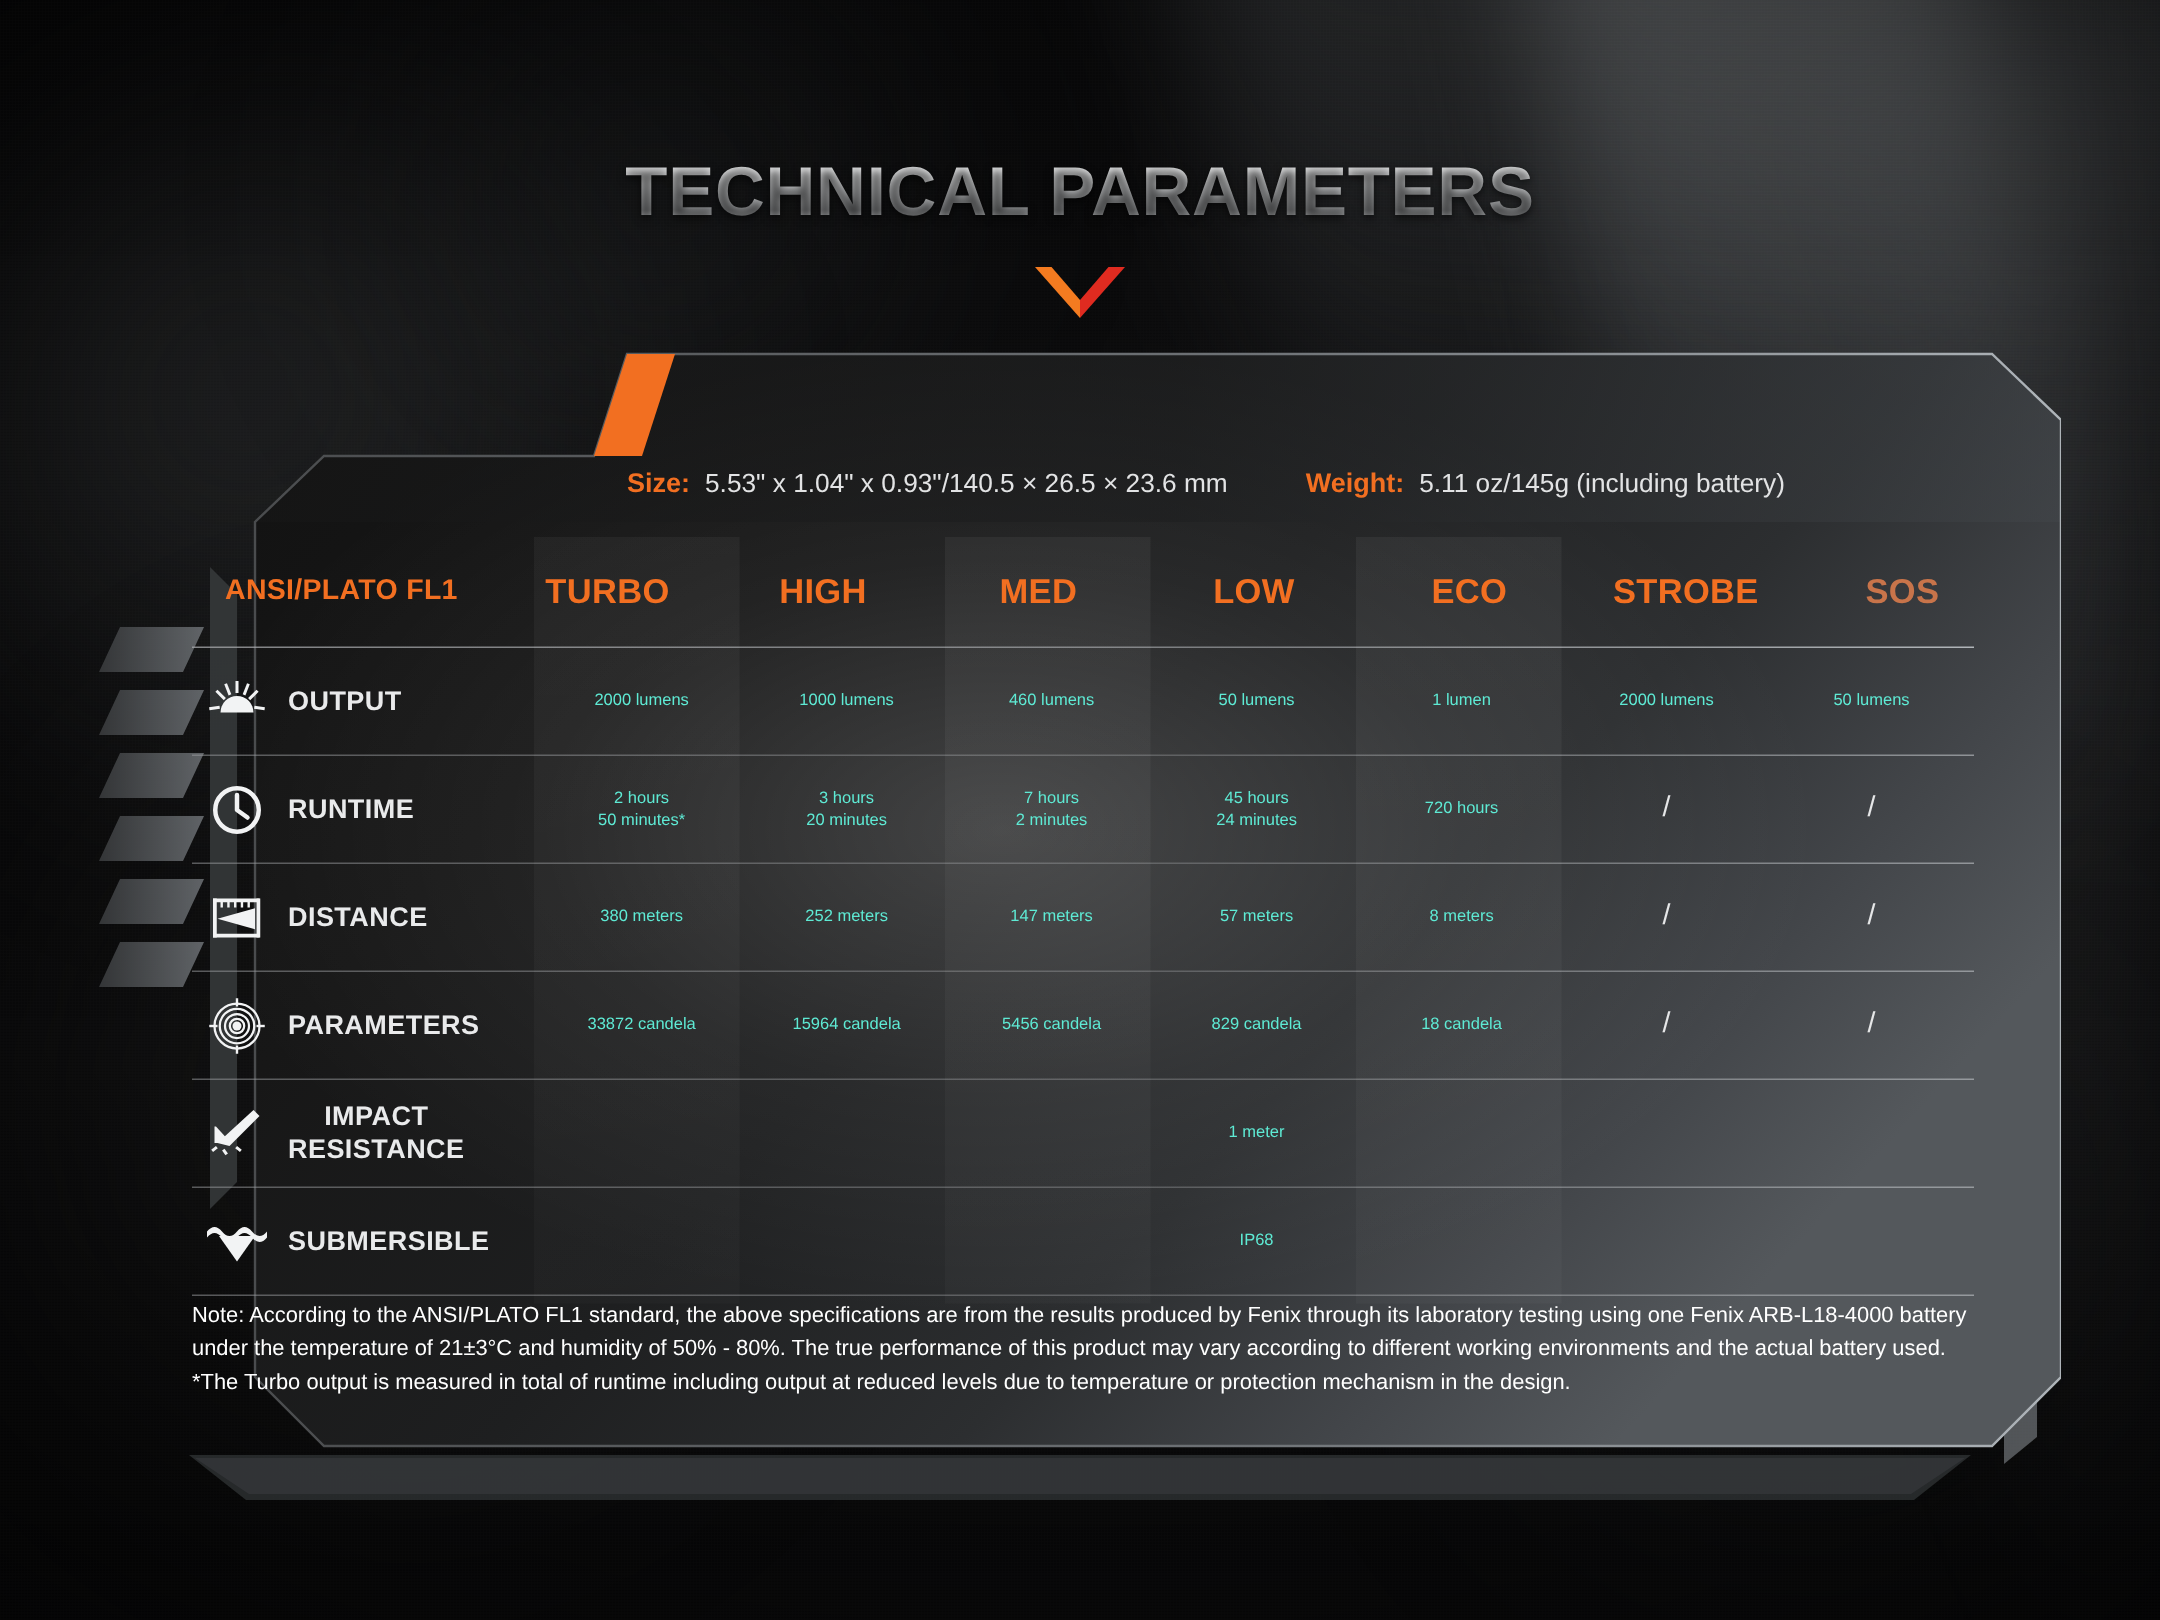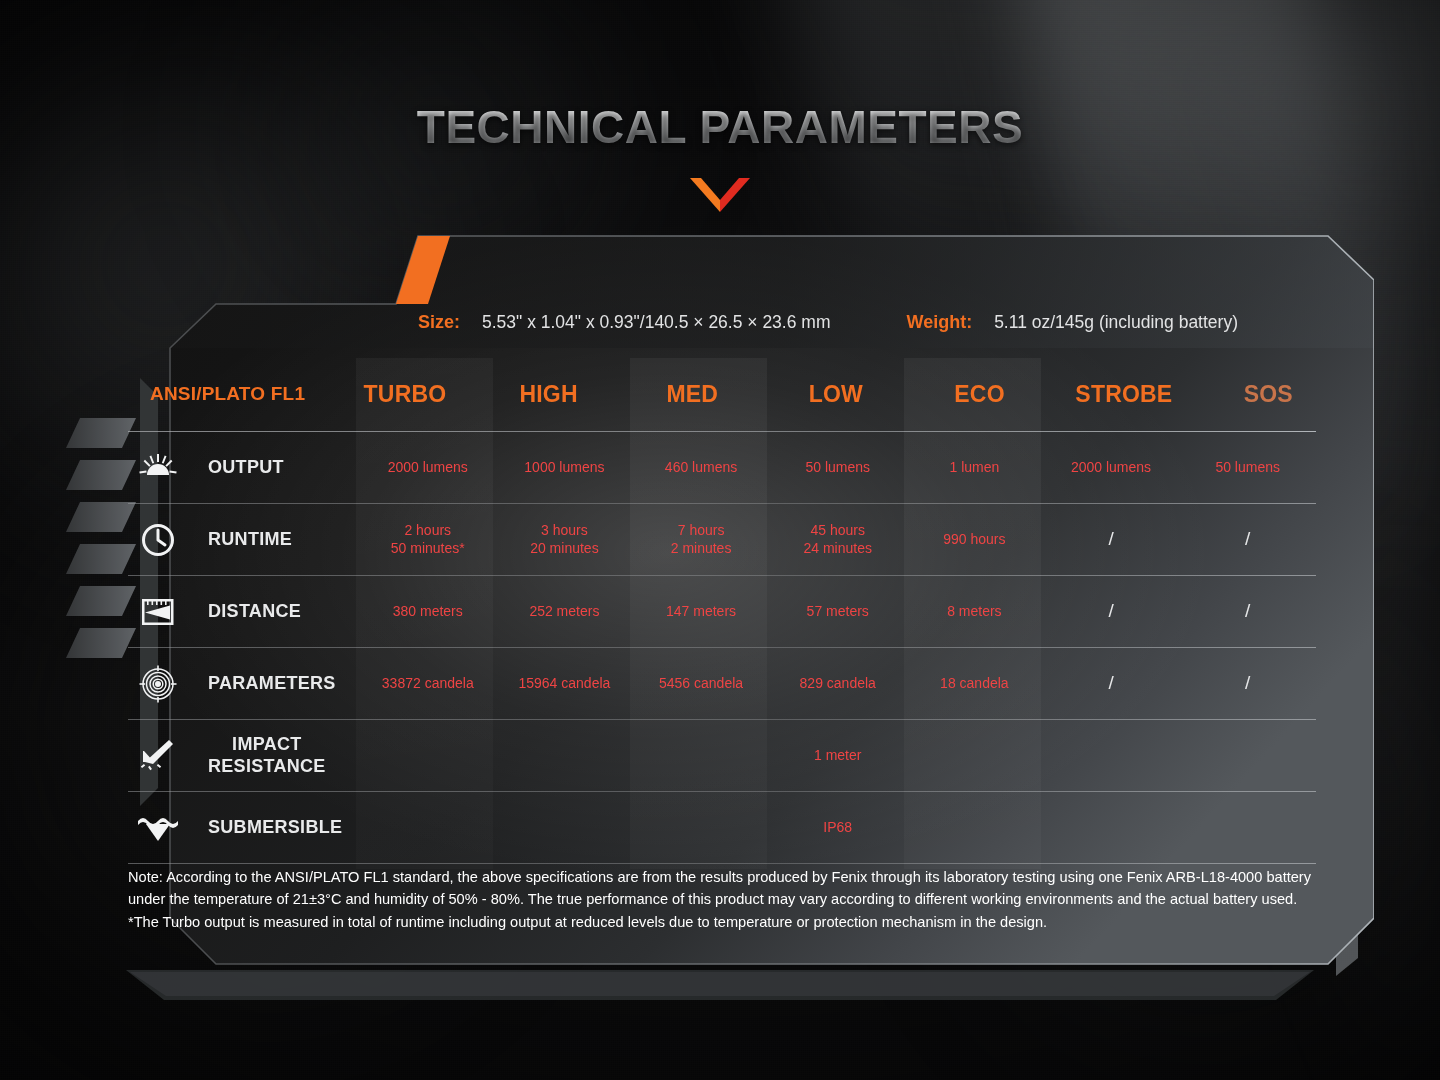--- a/index.html
+++ b/index.html
@@ -51,7 +51,7 @@
   .panel-content{position:absolute;inset:0;}
 
   .specline{position:absolute;left:352px;top:72px;width:956px;height:44px;
-    display:flex;align-items:center;font-size:17.5px;color:#dcdcdd;gap:12px;}
+    display:flex;align-items:center;font-size:17.5px;color:#dcdcdd;}
   .spec-label{color:#f26f21;font-weight:bold;margin-right:10px;font-size:18px;}
   .spec-val{color:#e2e3e4;}
   .spec-gap{width:52px;display:inline-block;}

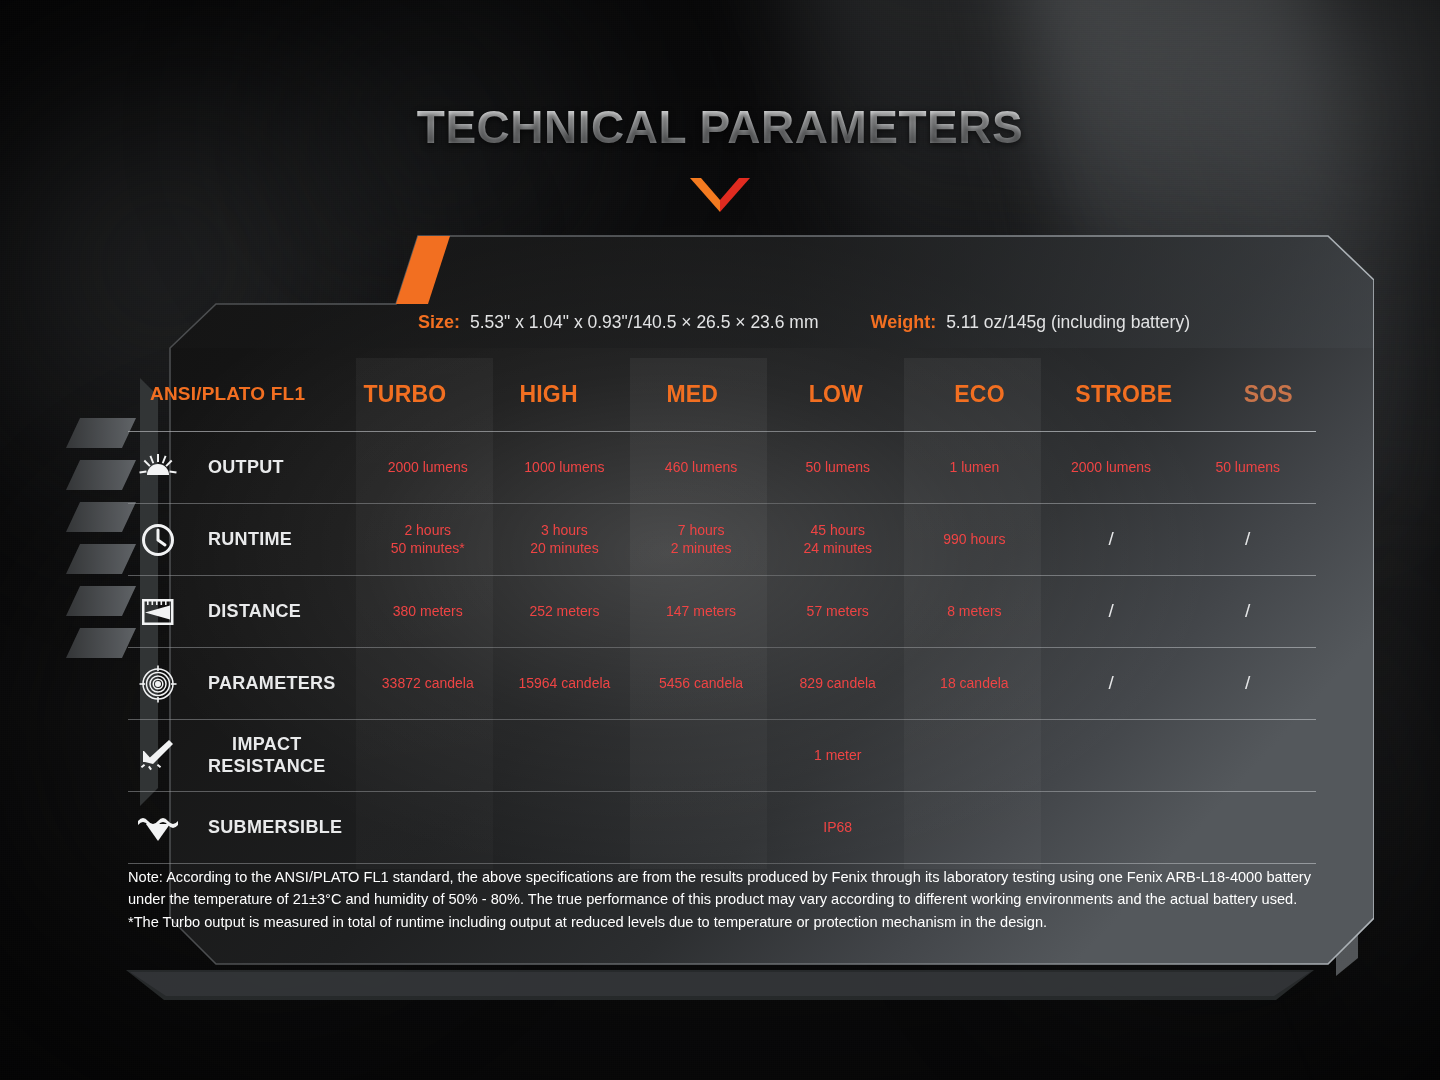--- a/index.html
+++ b/index.html
@@ -73,7 +73,7 @@
   .rule-top{height:1px;background:linear-gradient(90deg, rgba(170,172,175,.75), rgba(175,178,182,.6) 60%, rgba(205,210,214,.8));}
 
   .drow{height:71px;}
-  .drow .c-label{font-size:18px;font-weight:bold;color:#e9eaeb;letter-spacing:.3px;gap:16px;}
+  .drow .c-label{font-size:18px;font-weight:bold;color:#e9eaeb;letter-spacing:.3px;}
   .ico{width:52px;display:flex;align-items:center;justify-content:center;margin-right:8px;flex:none;}
 
   .slash{font-size:19px;color:#e6e7e8;}

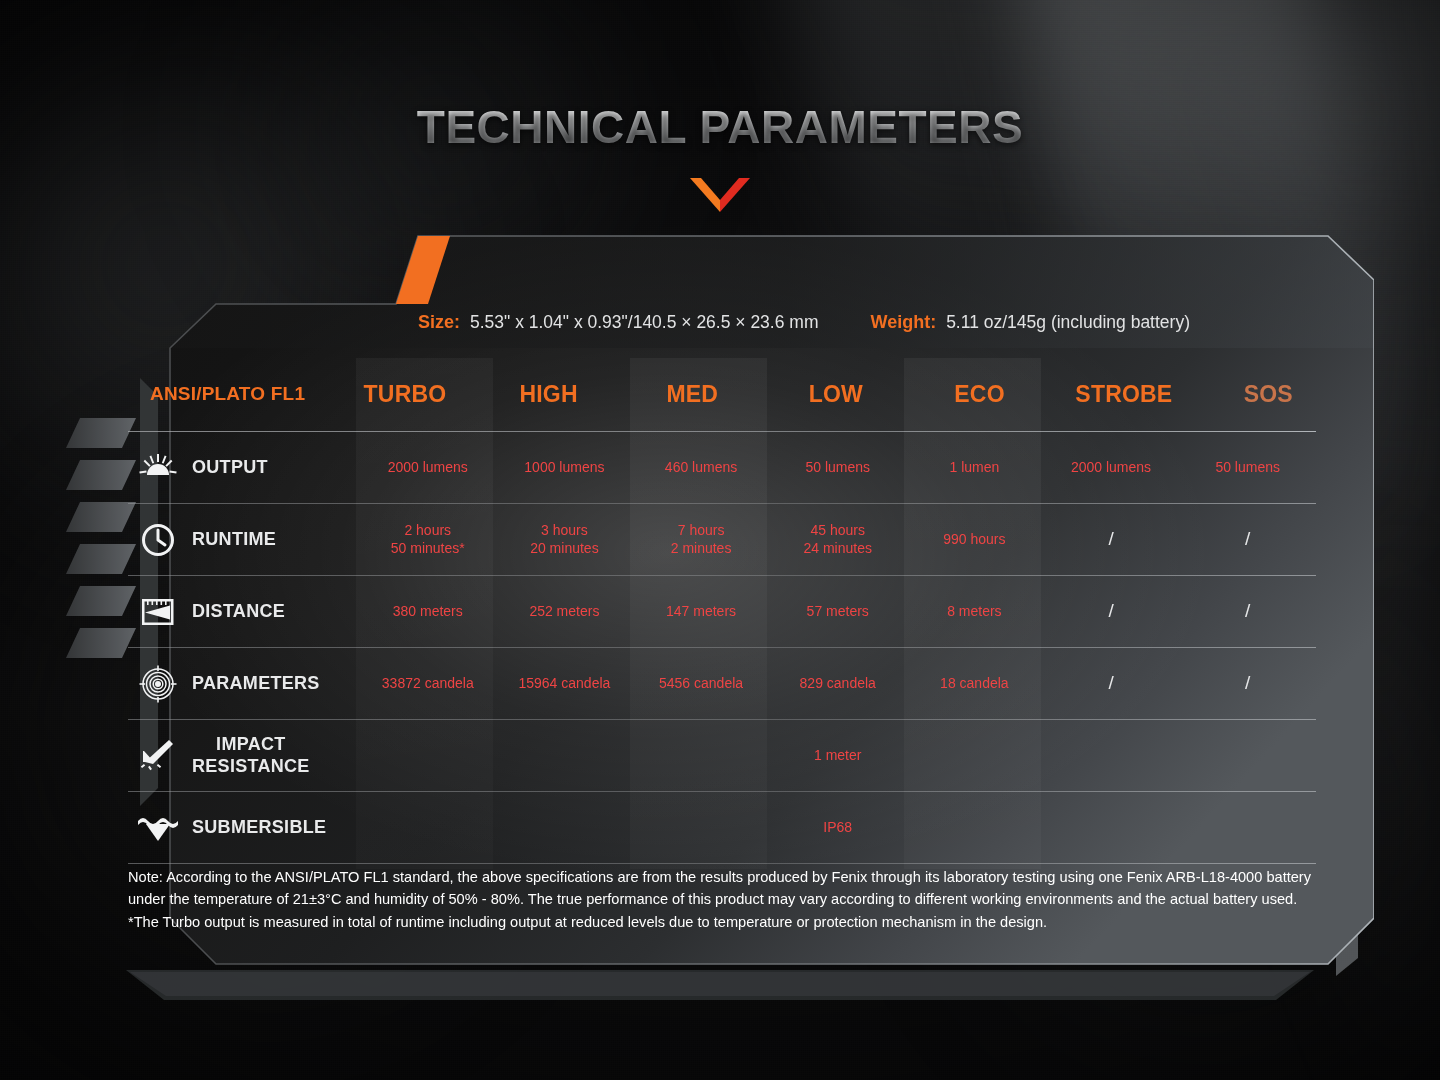--- a/index.html
+++ b/index.html
@@ -60,7 +60,7 @@
   .table{position:absolute;left:62px;top:130px;width:1188px;}
   .trow{display:flex;align-items:stretch;position:relative;}
   .tcell{display:flex;align-items:center;justify-content:center;text-align:center;
-    font-size:14px;color:#ef4444;line-height:1.28;}
+    font-size:11px;color:#5eead4;line-height:1.28;}
   .c-label{width:228px;justify-content:flex-start;padding-left:4px;}
   .c-data{width:137px;}
 

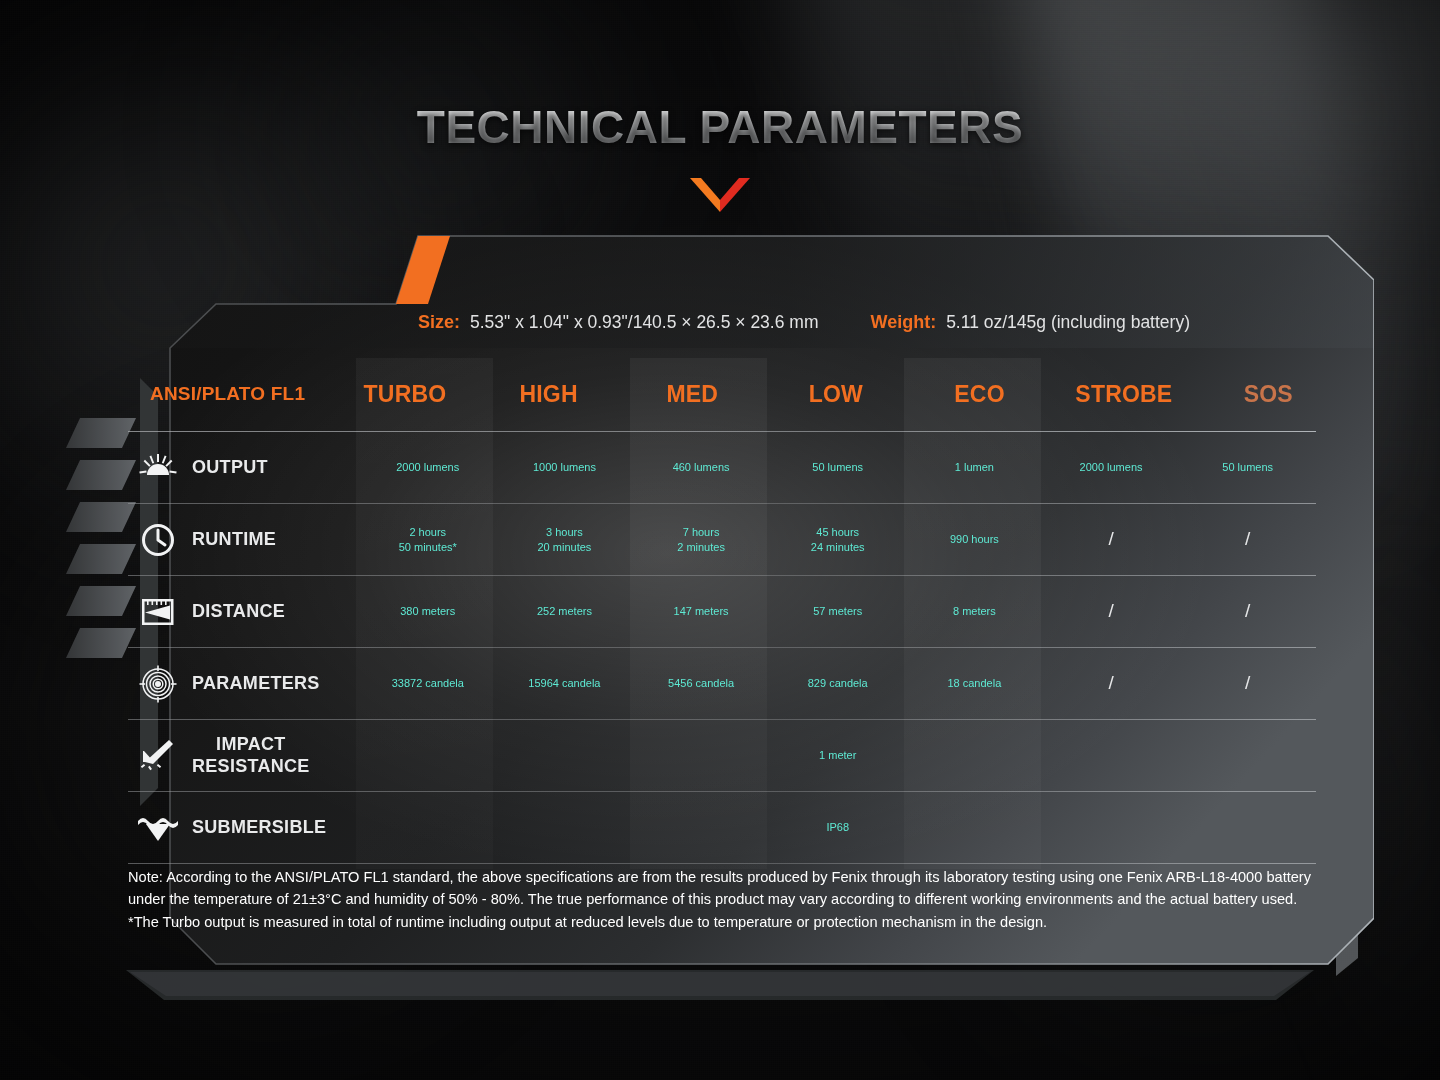--- a/index.html
+++ b/index.html
@@ -251,7 +251,7 @@
 2 minutes</div>
         <div class="tcell c-data" style="white-space:pre-line">45 hours
 24 minutes</div>
-        <div class="tcell c-data" style="white-space:pre-line">990 hours</div>
+        <div class="tcell c-data" style="white-space:pre-line">720 hours</div>
         <div class="tcell c-data slash">/</div>
         <div class="tcell c-data slash">/</div>
       </div>

